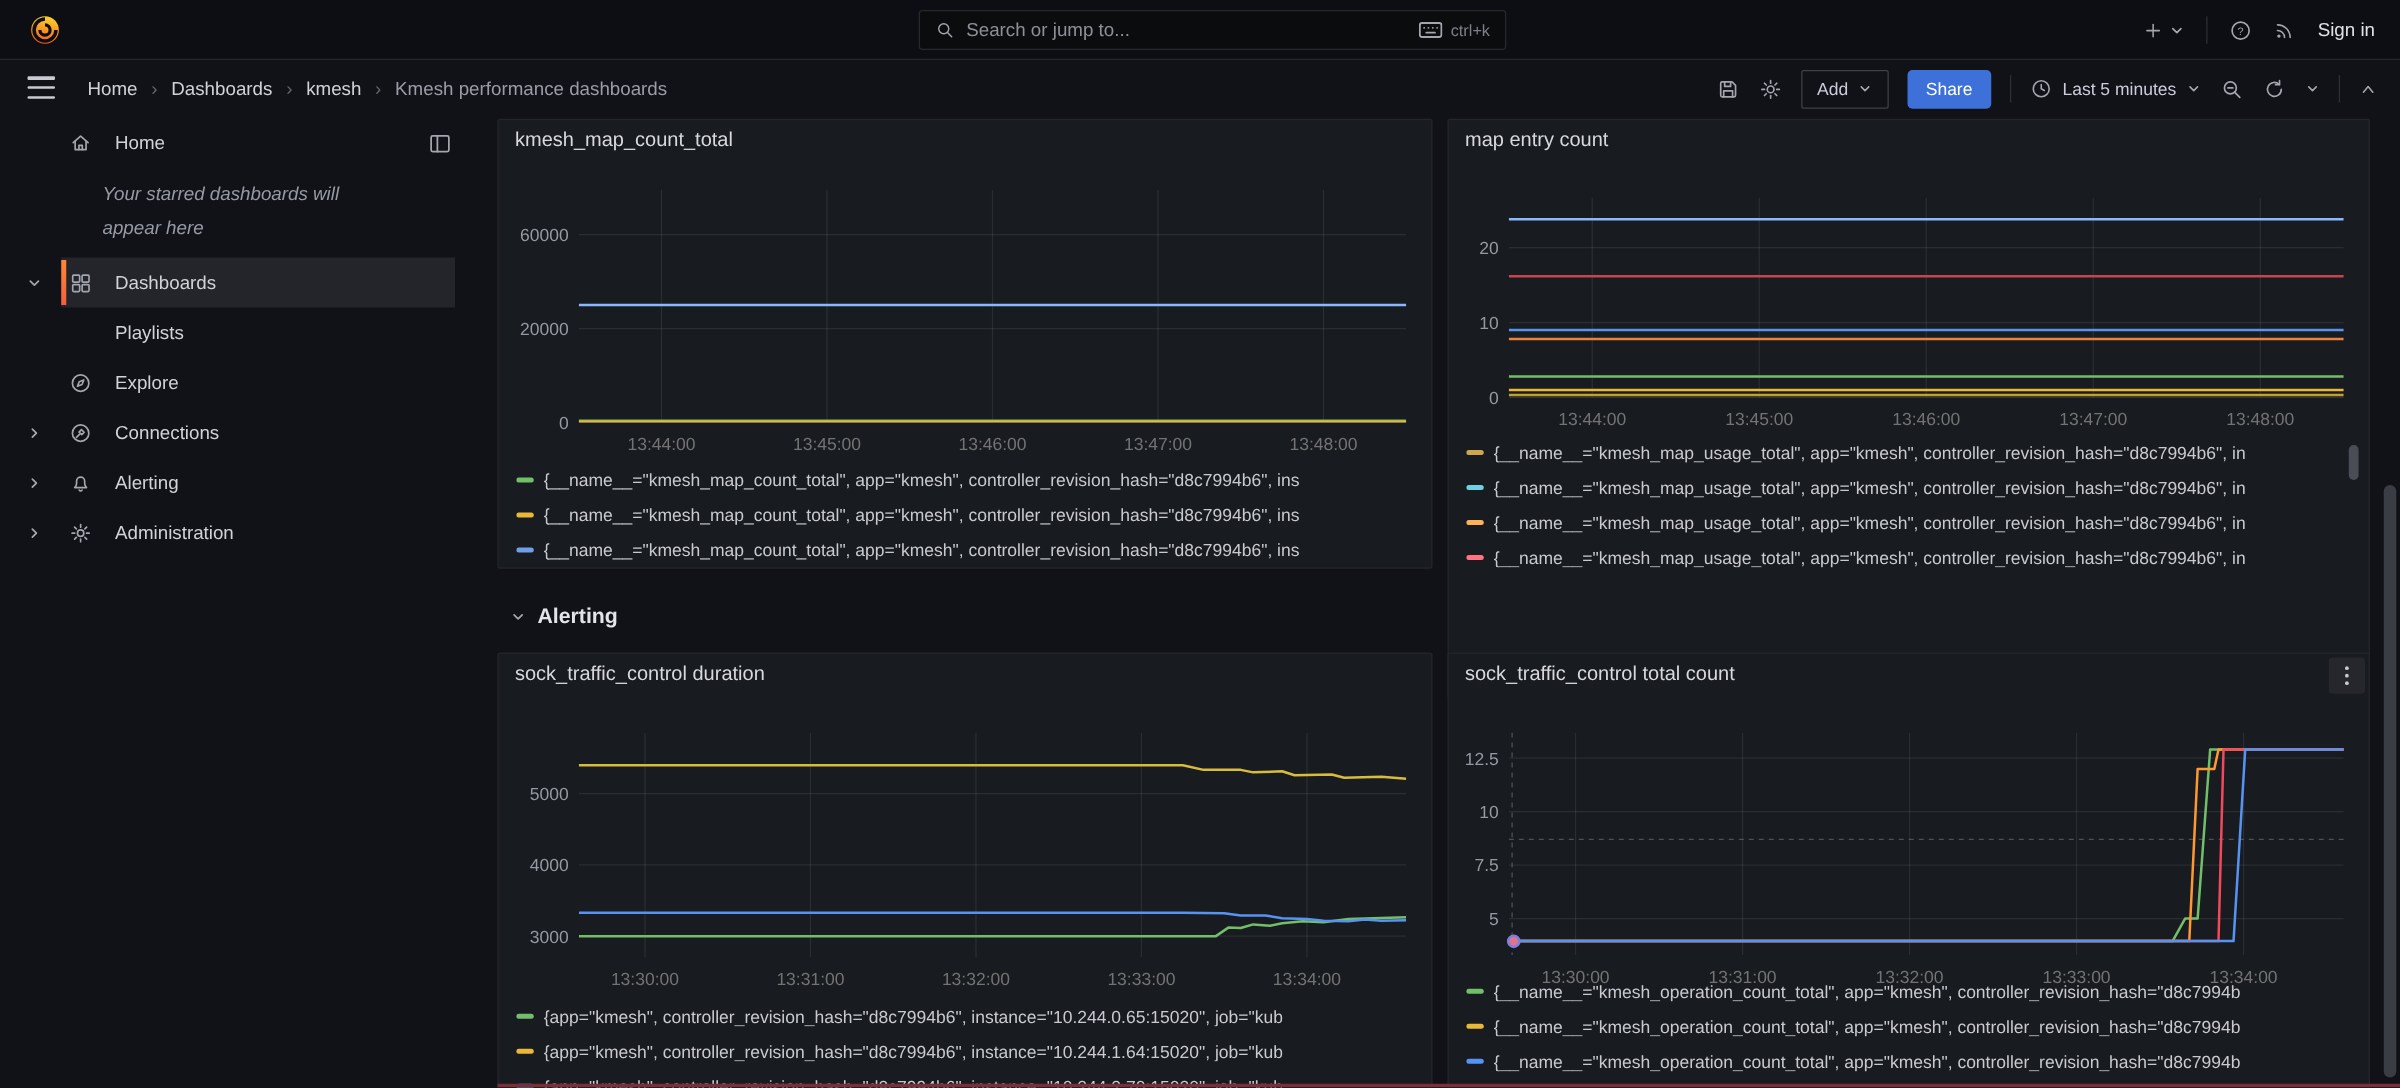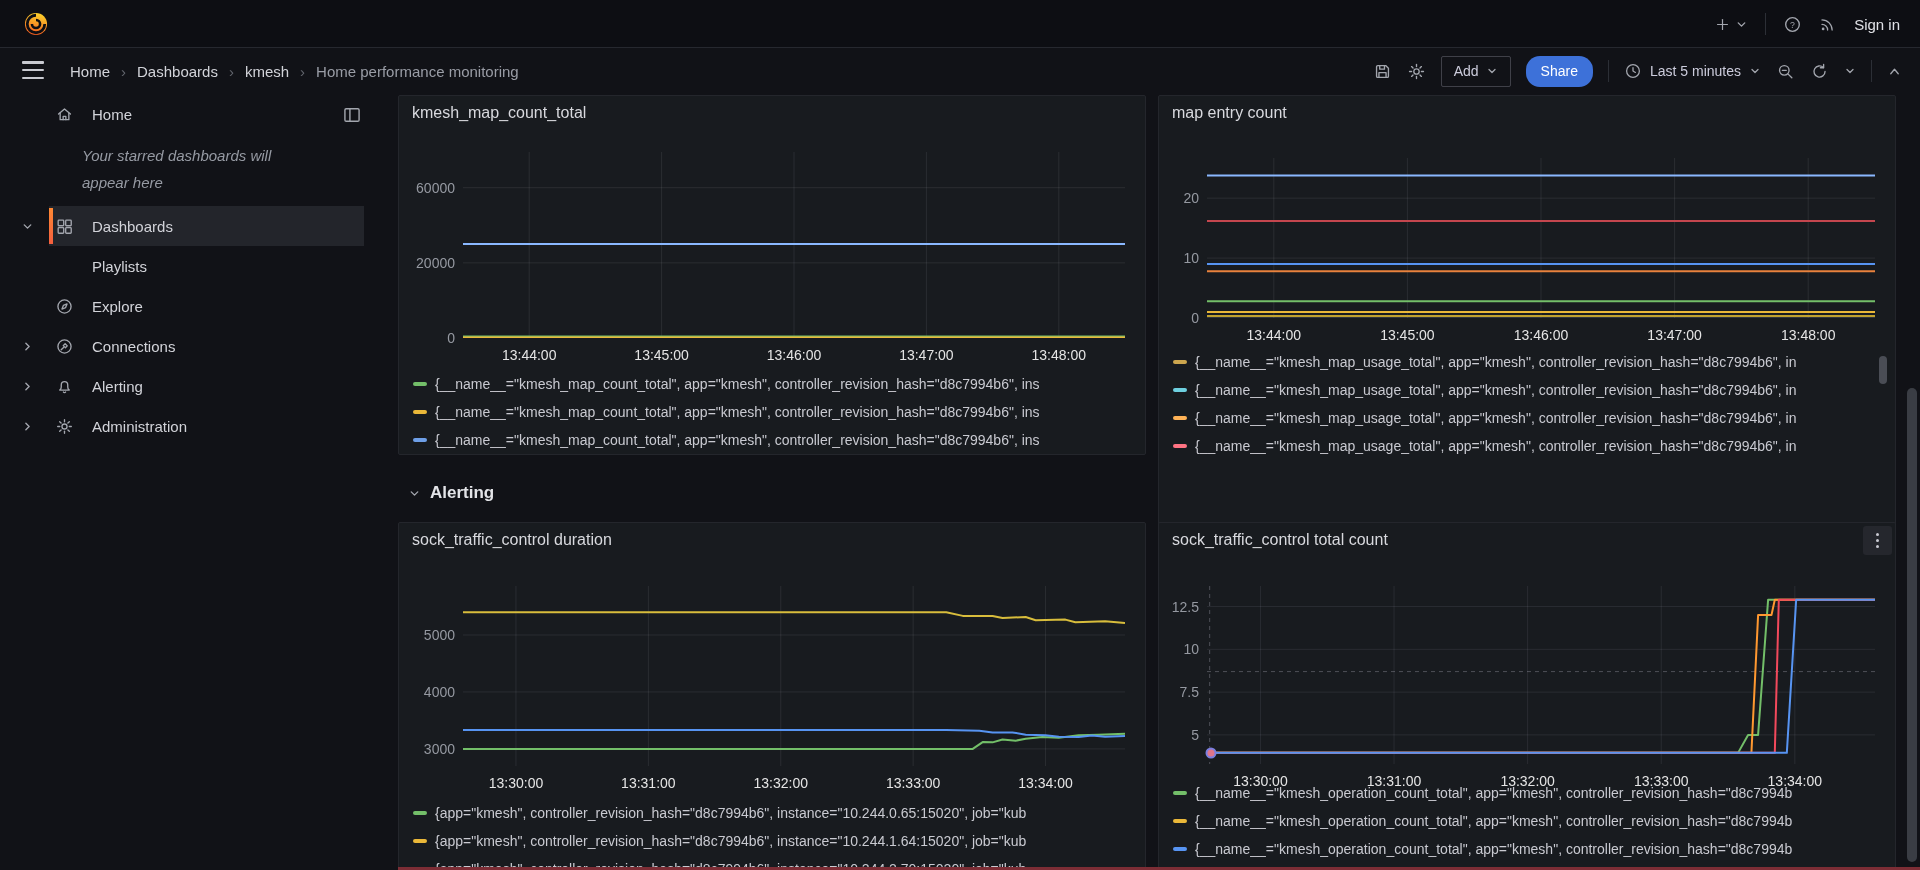--- a/index.html
+++ b/index.html
@@ -121,6 +121,24 @@
     <path d="M12 8.5 a3.5 3.5 0 1 1 -3.5 3.5" stroke="#0d0e13" stroke-width="2.2" fill="none"></path>
   </svg>
 
+  <div class="searchbox">
+    <svg class="icon" width="16" height="16" viewBox="0 0 24 24">
+      <circle class="stroke" cx="10.5" cy="10.5" r="6"></circle>
+      <line class="stroke" x1="15" y1="15" x2="20" y2="20"></line>
+    </svg>
+    <div class="search-ph">Search or jump to...</div>
+    <div class="kbd-hint">
+      <svg class="icon" width="19" height="14" viewBox="0 0 22 16">
+        <rect class="stroke" x="1" y="1.5" width="20" height="13" rx="2"></rect>
+        <line class="stroke" x1="5" y1="6" x2="5.01" y2="6"></line>
+          <line class="stroke" x1="9" y1="6" x2="9.01" y2="6"></line>
+        <line class="stroke" x1="13" y1="6" x2="13.01" y2="6"></line>
+          <line class="stroke" x1="17" y1="6" x2="17.01" y2="6"></line>
+        <line class="stroke" x1="7" y1="10.5" x2="15" y2="10.5"></line>
+      </svg>
+      <span>ctrl+k</span>
+    </div>
+  </div>
 
   <div class="topnav-right">
     <div class="tn-group">

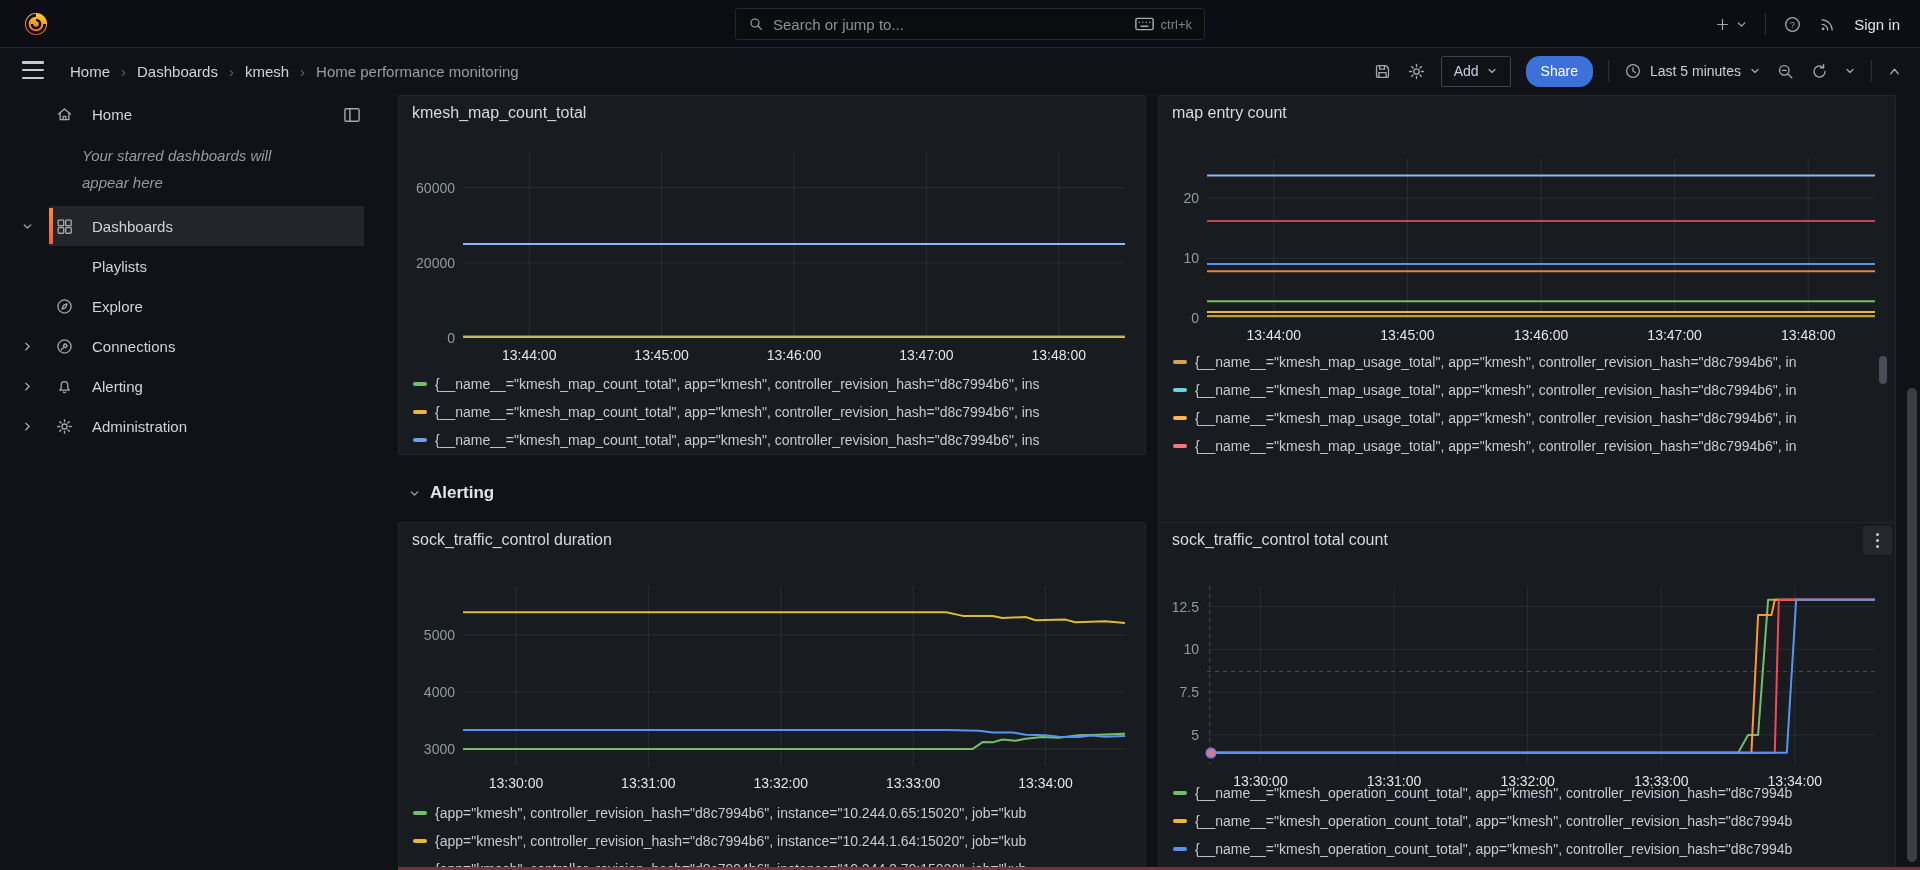--- a/index.html
+++ b/index.html
@@ -182,7 +182,7 @@
     <span class="crumb-sep">›</span>
     <span class="crumb">kmesh</span>
     <span class="crumb-sep">›</span>
-    <span class="crumb current">Home performance monitoring</span>
+    <span class="crumb current">Kmesh performance dashboards</span>
   </div>
 
   <div class="toolbar-right">

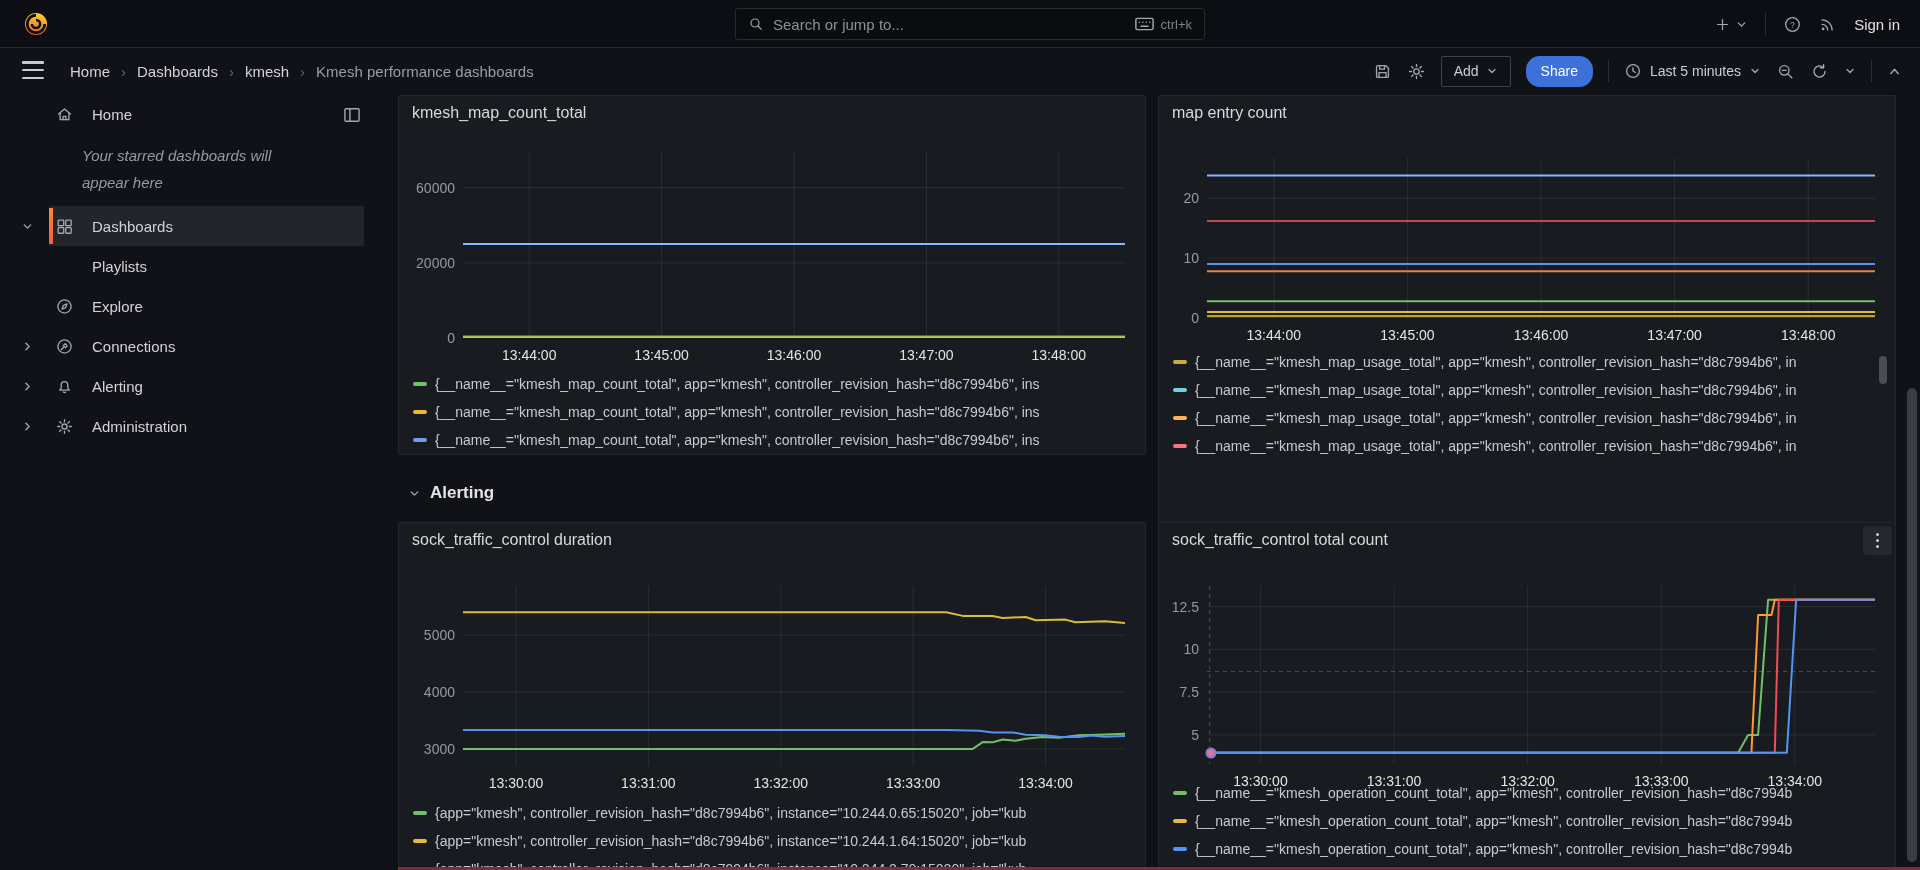--- a/index.html
+++ b/index.html
@@ -37,7 +37,7 @@
   .tb-icon { cursor:pointer; display:flex; align-items:center; }
   .btn-secondary { height:31px; border:1px solid rgba(204,204,220,.25); border-radius:2px; background:transparent;
     display:flex; align-items:center; gap:7px; padding:0 12px; font-size:14px; color:#ccccdc; cursor:pointer; }
-  .btn-primary { height:31px; border:none; border-radius:14px; background:#3d71d9; color:#ffffff;
+  .btn-primary { height:31px; border:none; border-radius:4px; background:#3d71d9; color:#ffffff;
     display:flex; align-items:center; padding:0 15px; font-size:14px; font-weight:500; cursor:pointer; }
   .timepick { display:flex; align-items:center; gap:8px; font-size:14px; color:#ccccdc; cursor:pointer; }
 

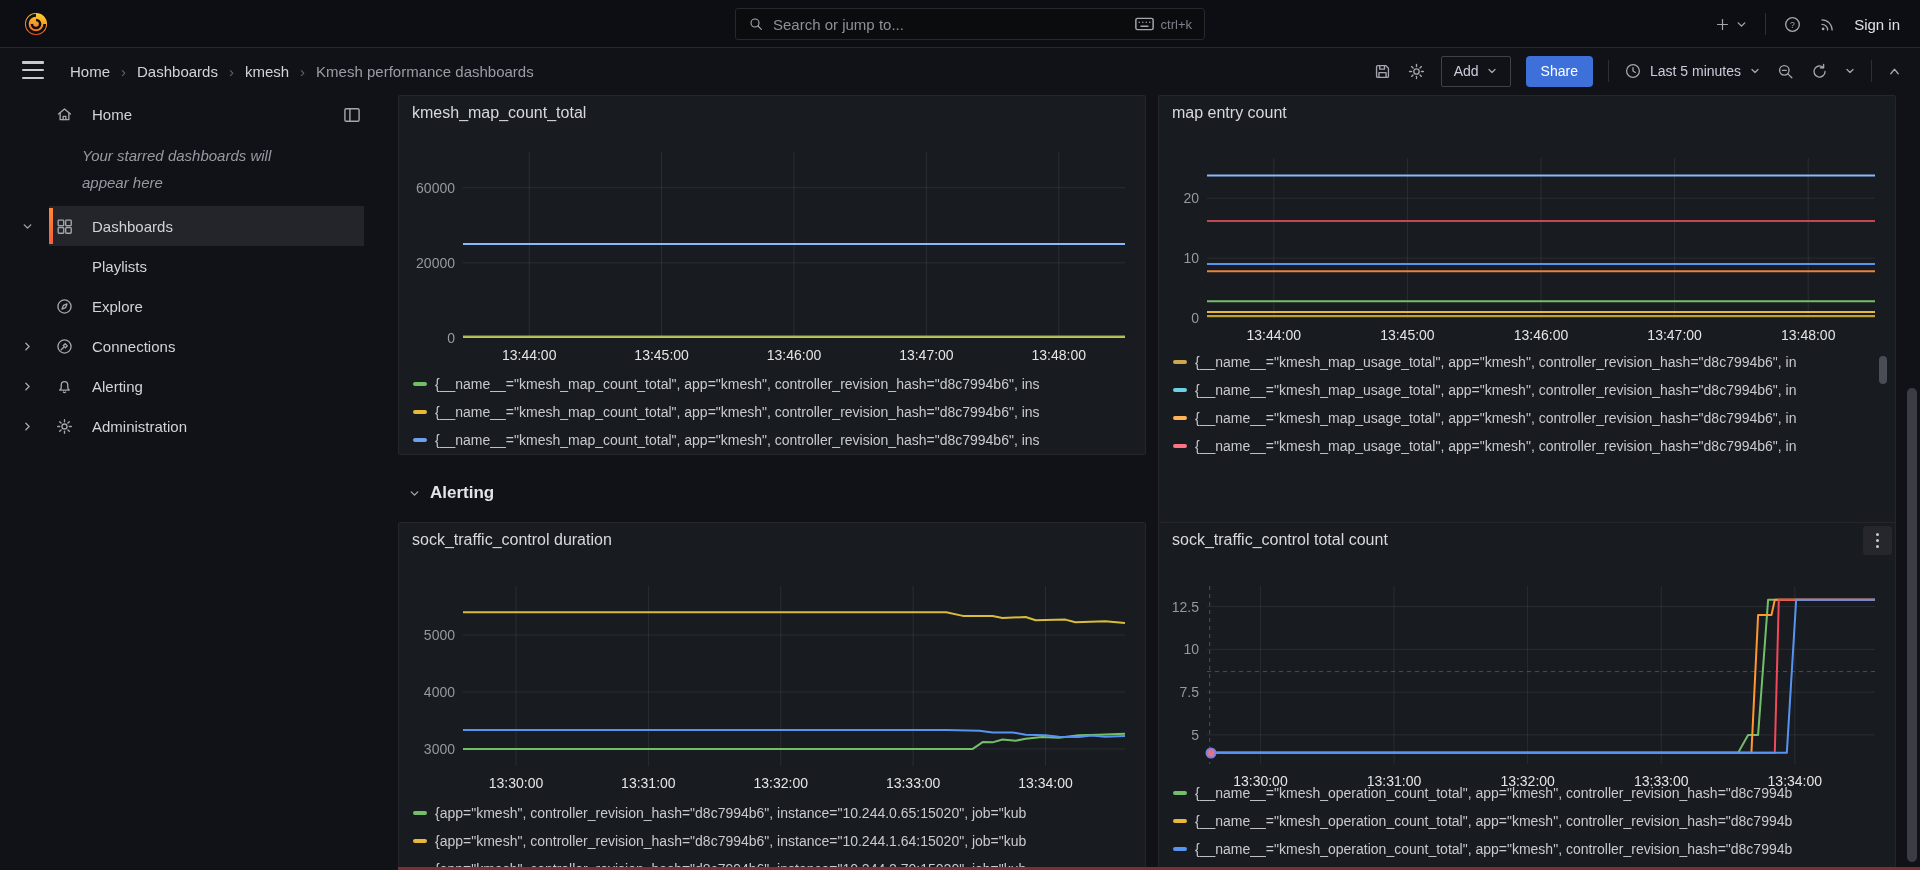--- a/index.html
+++ b/index.html
@@ -84,7 +84,7 @@
   .xlabels { position:absolute; bottom:0; height:20px; right:6px; }
   .c1 .xlabels, .c3 .xlabels { left:54px; }
   .c2 .xlabels, .c4 .xlabels { left:38px; }
-  .xlab { position:absolute; bottom:1px; transform:translateX(-50%); font-size:14px; color:#e5e5e5; white-space:nowrap; }
+  .xlab { position:absolute; bottom:1px; transform:translateX(-50%); font-size:14px; color:#737373; white-space:nowrap; }
   .grid { stroke:rgba(204,204,220,0.10); stroke-width:1; vector-effect:non-scaling-stroke; }
   .axisline { stroke:rgba(204,204,220,0.22); stroke-width:1; vector-effect:non-scaling-stroke; }
   .dashline { stroke:rgba(204,204,220,0.30); stroke-width:1; stroke-dasharray:4 4; vector-effect:non-scaling-stroke; }

